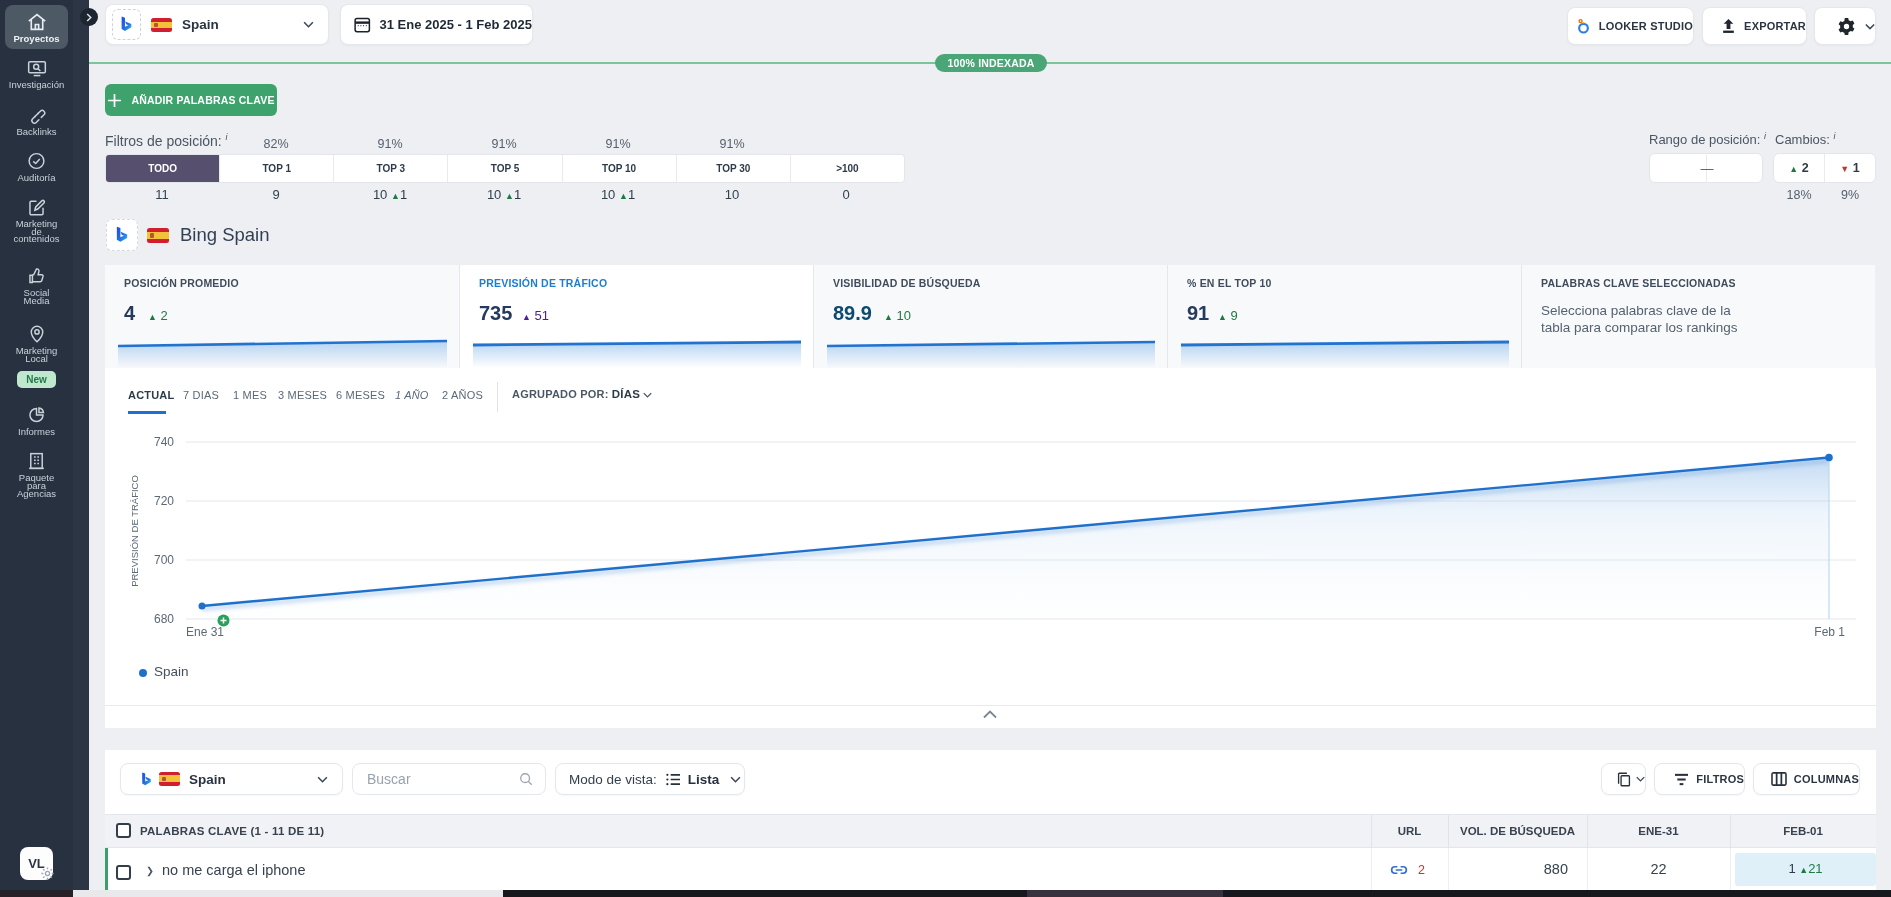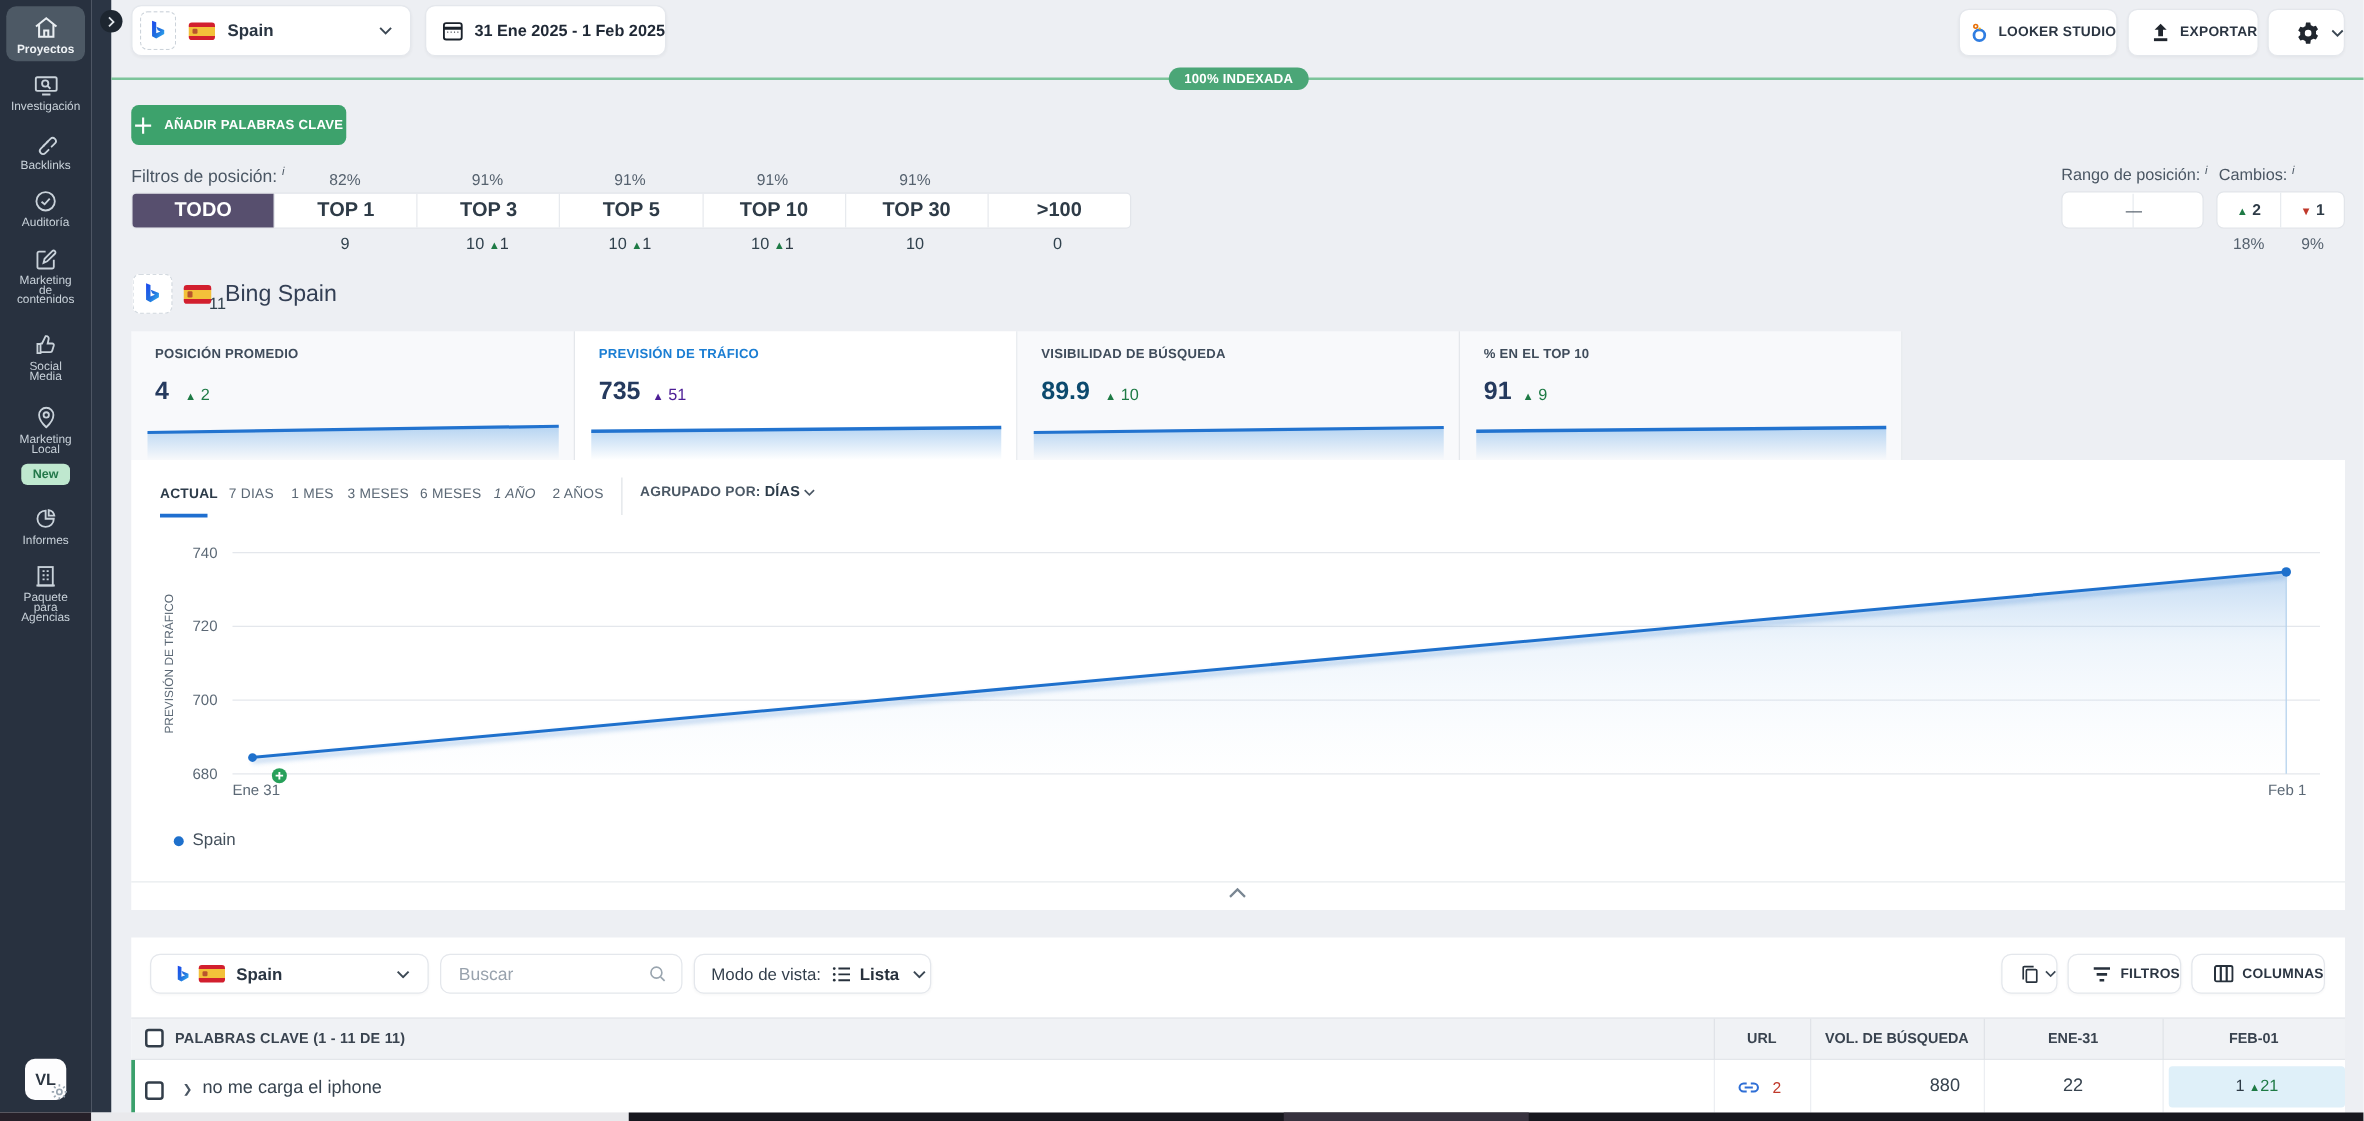--- a/index.html
+++ b/index.html
@@ -174,7 +174,7 @@
     <div class="abs" style="left:456px;width:114px;text-align:center;">91%</div>
     <div class="abs" style="left:570px;width:114px;text-align:center;">91%</div>
   </div>
-  <div class="abs" id="tabbar" style="left:105px;top:154px;width:800px;height:29px;background:#fff;border:1px solid #e2e5ea;border-radius:4px;display:flex;font-size:16px;font-weight:bold;color:#2e3b47;">
+  <div class="abs" id="tabbar" style="left:105px;top:154px;width:800px;height:29px;background:#fff;border:1px solid #e2e5ea;border-radius:4px;display:flex;font-size:10px;font-weight:bold;color:#2e3b47;">
     <div style="flex:1;background:#574f6e;color:#fff;border-radius:3px 0 0 3px;display:flex;align-items:center;justify-content:center;">TODO</div>
     <div style="flex:1;display:flex;align-items:center;justify-content:center;border-left:1px solid #e7eaee;">TOP 1</div>
     <div style="flex:1;display:flex;align-items:center;justify-content:center;border-left:1px solid #e7eaee;">TOP 3</div>

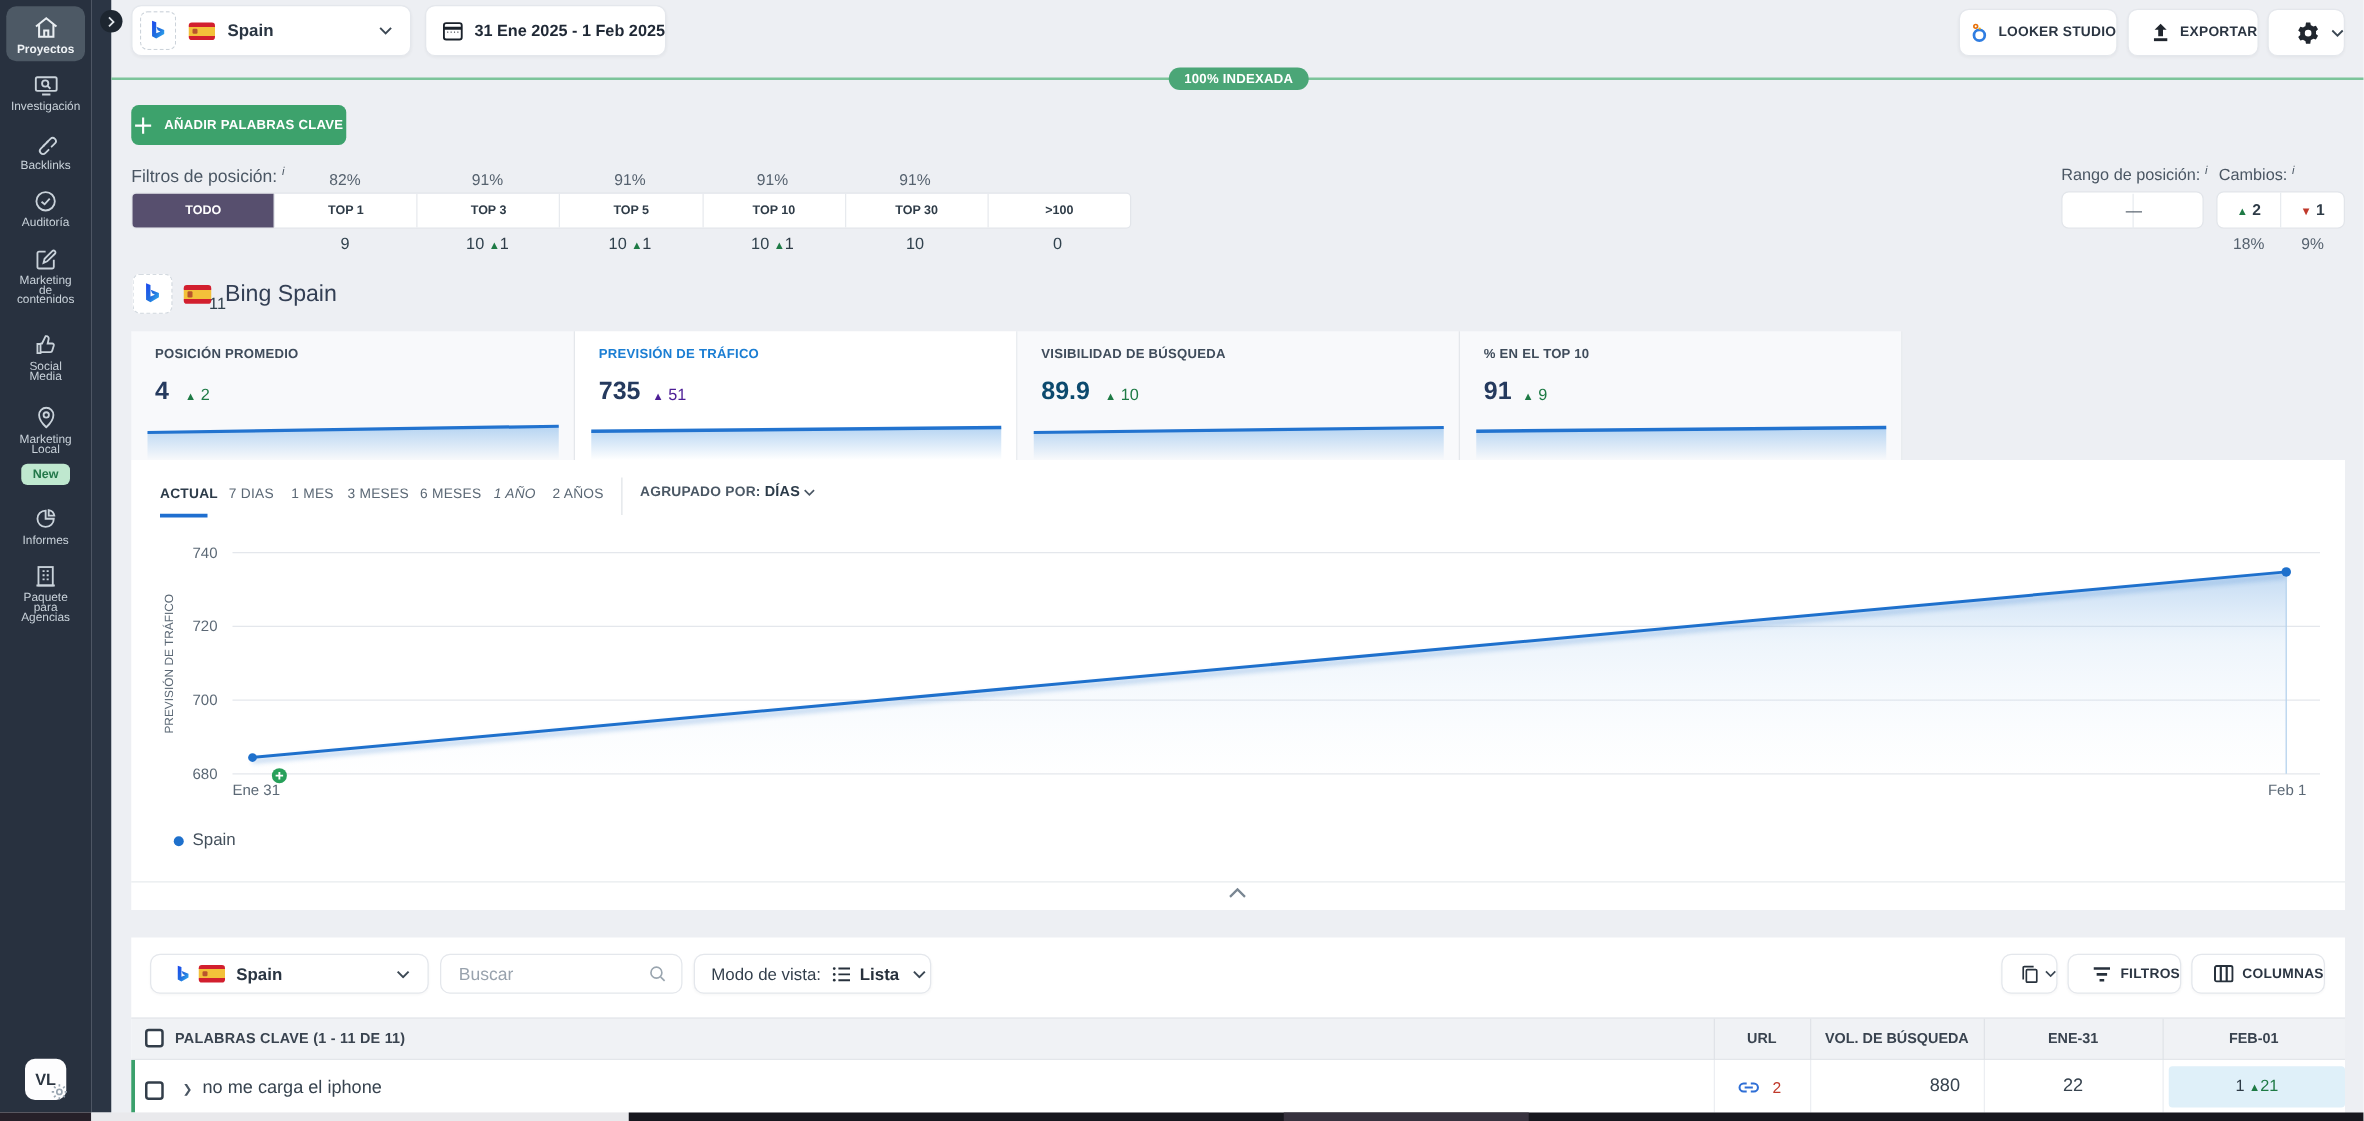--- a/index.html
+++ b/index.html
@@ -184,7 +184,7 @@
     <div style="flex:1;display:flex;align-items:center;justify-content:center;border-left:1px solid #e7eaee;">&gt;100</div>
   </div>
   <div class="abs" id="tabnums" style="left:105px;top:187px;width:800px;height:15px;font-size:13px;color:#31424e;">
-    <div class="abs" style="left:12px;width:114px;text-align:center;margin-top:48px;">11</div>
+    <div class="abs" style="left:0;width:114px;text-align:center;">11</div>
     <div class="abs" style="left:114px;width:114px;text-align:center;">9</div>
     <div class="abs" style="left:228px;width:114px;text-align:center;">10 <span style="color:#1e7a45;font-size:9px;">▲</span><span style="color:#2e3b47;">1</span></div>
     <div class="abs" style="left:342px;width:114px;text-align:center;">10 <span style="color:#1e7a45;font-size:9px;">▲</span><span style="color:#2e3b47;">1</span></div>

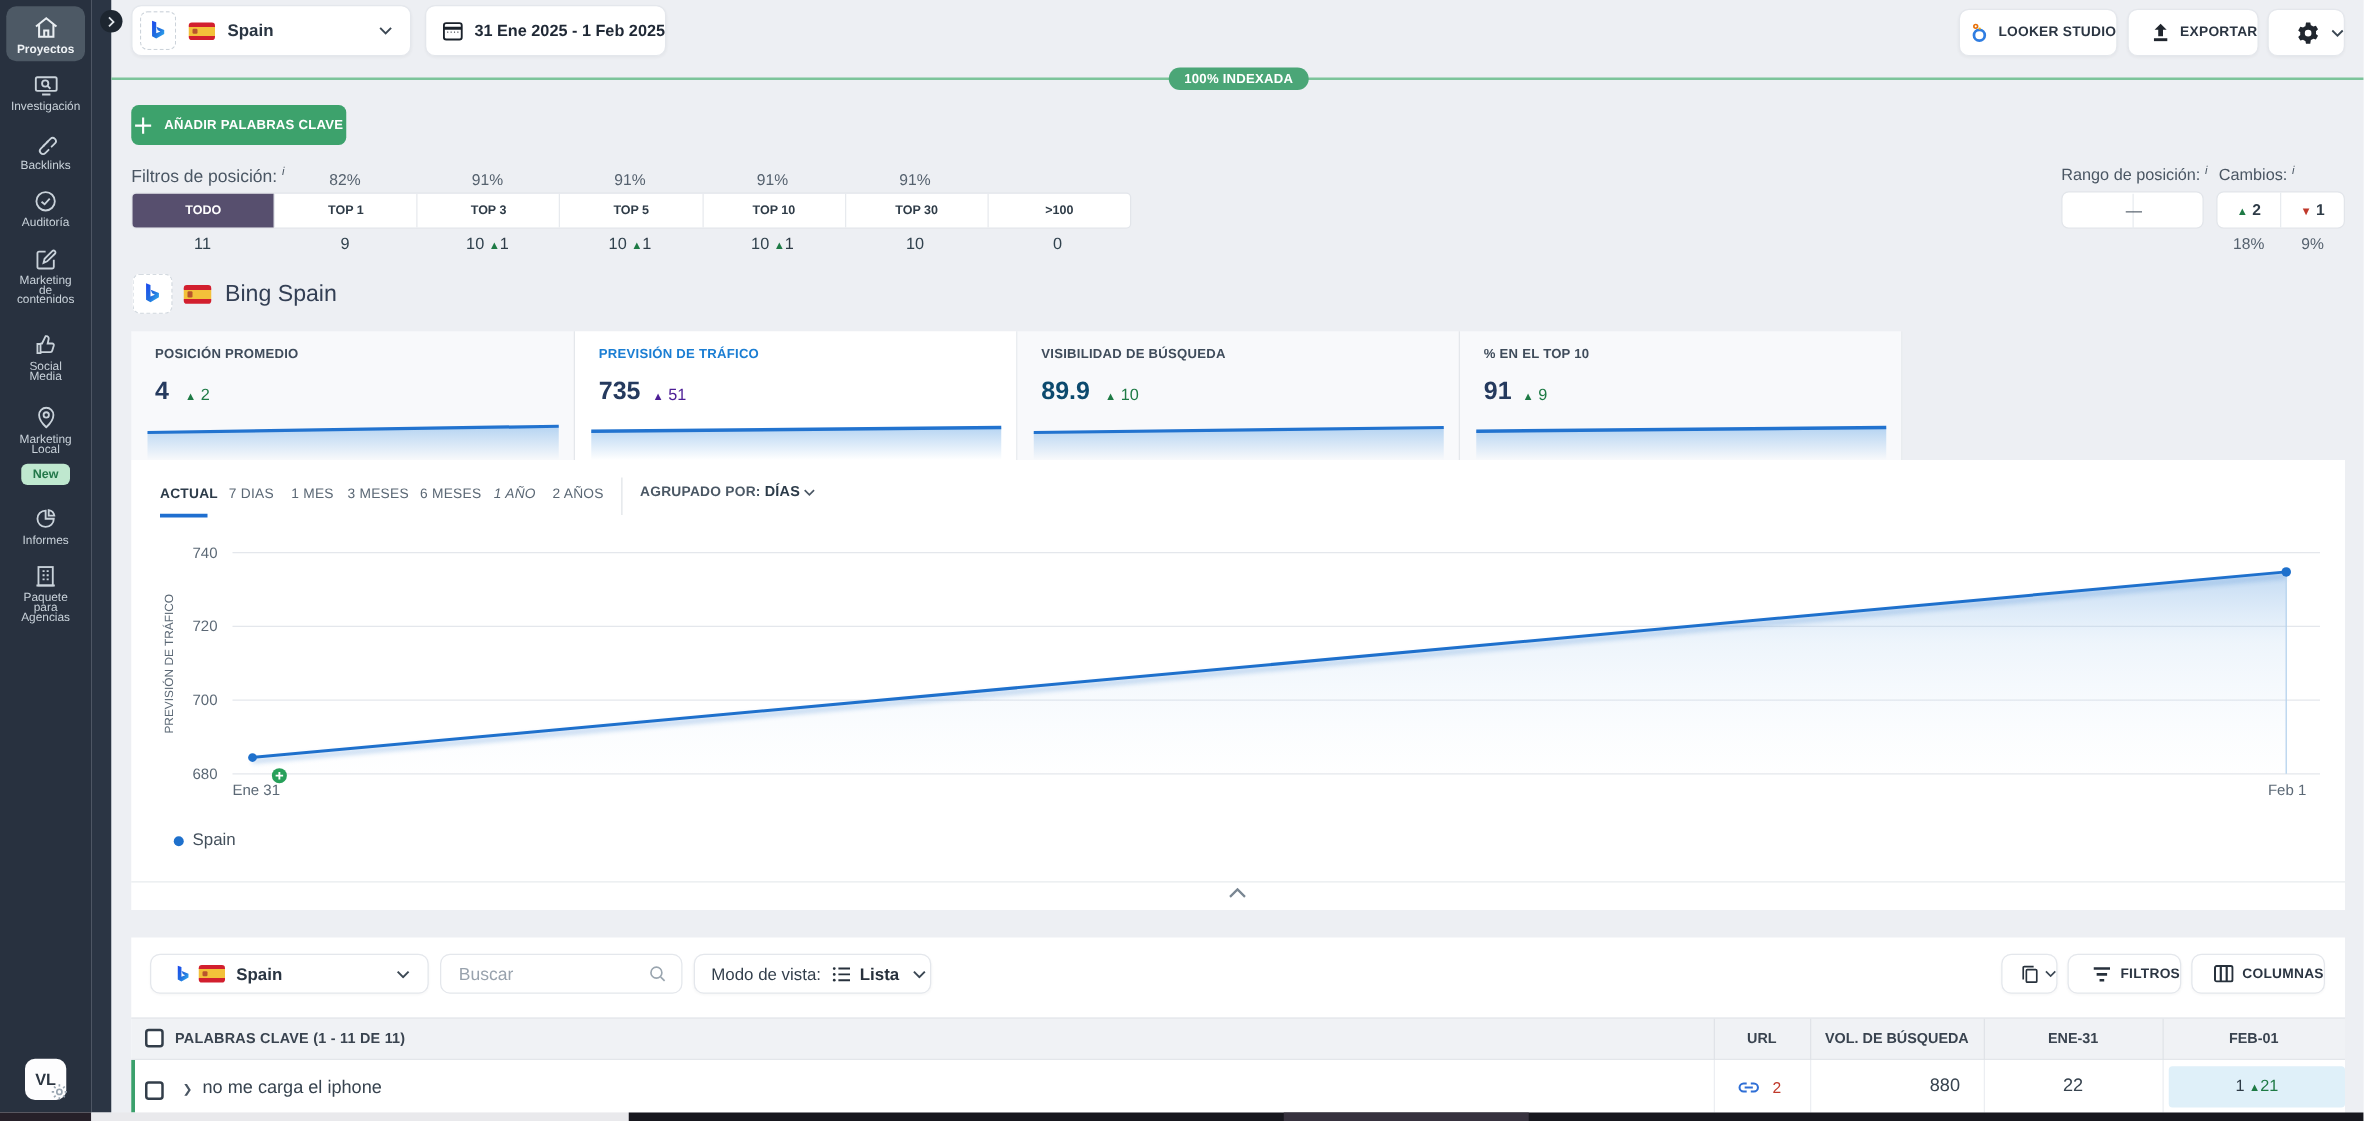--- a/index.html
+++ b/index.html
@@ -275,6 +275,10 @@
           <polygon points="13,10 341,7 341,33 13,33" fill="url(#sg2)"></polygon>
           <line x1="13" y1="10" x2="341" y2="7" stroke="#2273cf" stroke-width="2.8"></line>
         </svg>
+    </div>
+    <div style="width:353px;background:#f8f9fb;position:relative;">
+      <div style="position:absolute;left:19px;top:12px;font-size:10.5px;font-weight:bold;color:#3f4c5b;letter-spacing:0.2px;">PALABRAS CLAVE SELECCIONADAS</div>
+      <div style="position:absolute;left:19px;top:37px;font-size:13.5px;color:#556270;line-height:17px;">Selecciona palabras clave de la<br>tabla para comparar los rankings</div>
     </div>
   </div>
 

